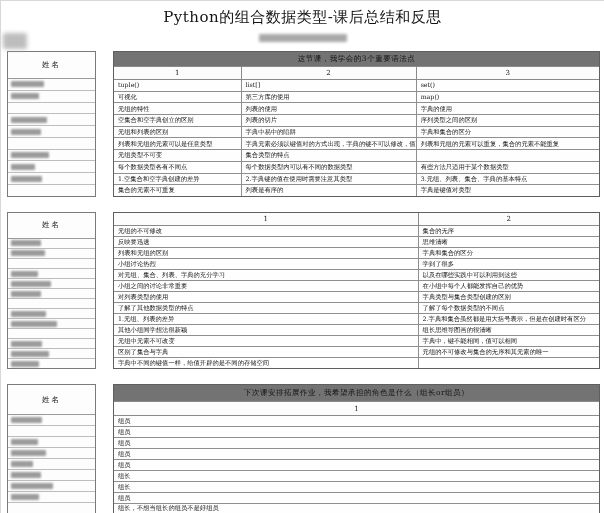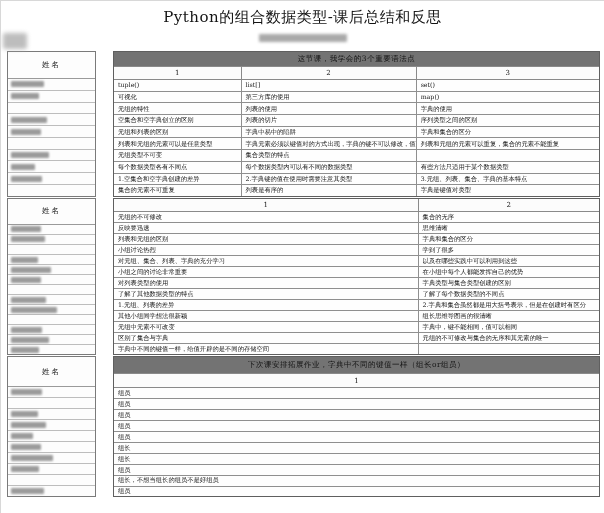--- a/index.html
+++ b/index.html
@@ -21,7 +21,7 @@
     position:absolute;left:2px;top:32px;width:24px;height:16px;
     background:#bdbdbd;filter:blur(2px);border-radius:2px;
   }
-  .section{display:flex;margin:0 4px 1px 6px;}
+  .section{display:flex;margin:0 4px 15px 6px;}
   .namecol{
     width:89px;flex:0 0 89px;border:1px solid #7a7a7a;
     margin-right:17px;display:flex;flex-direction:column;box-sizing:border-box;

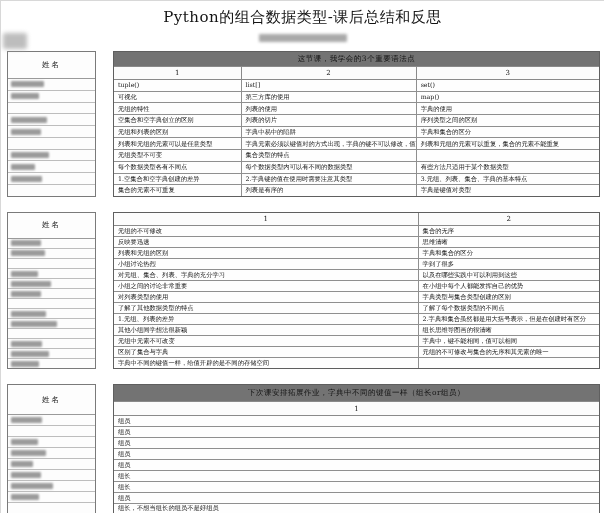--- a/index.html
+++ b/index.html
@@ -301,7 +301,7 @@
         </div>
       </div>
       <div class="maintable">
-        <div class="thead">下次课安排拓展作业，字典中不同的键值一样（组长or组员）</div>
+        <div class="thead">下次课安排拓展作业，我希望承担的角色是什么（组长or组员）</div>
         <div class="subhead">
           <div class="subcell" style="width: 100%;">1</div>
         </div>

